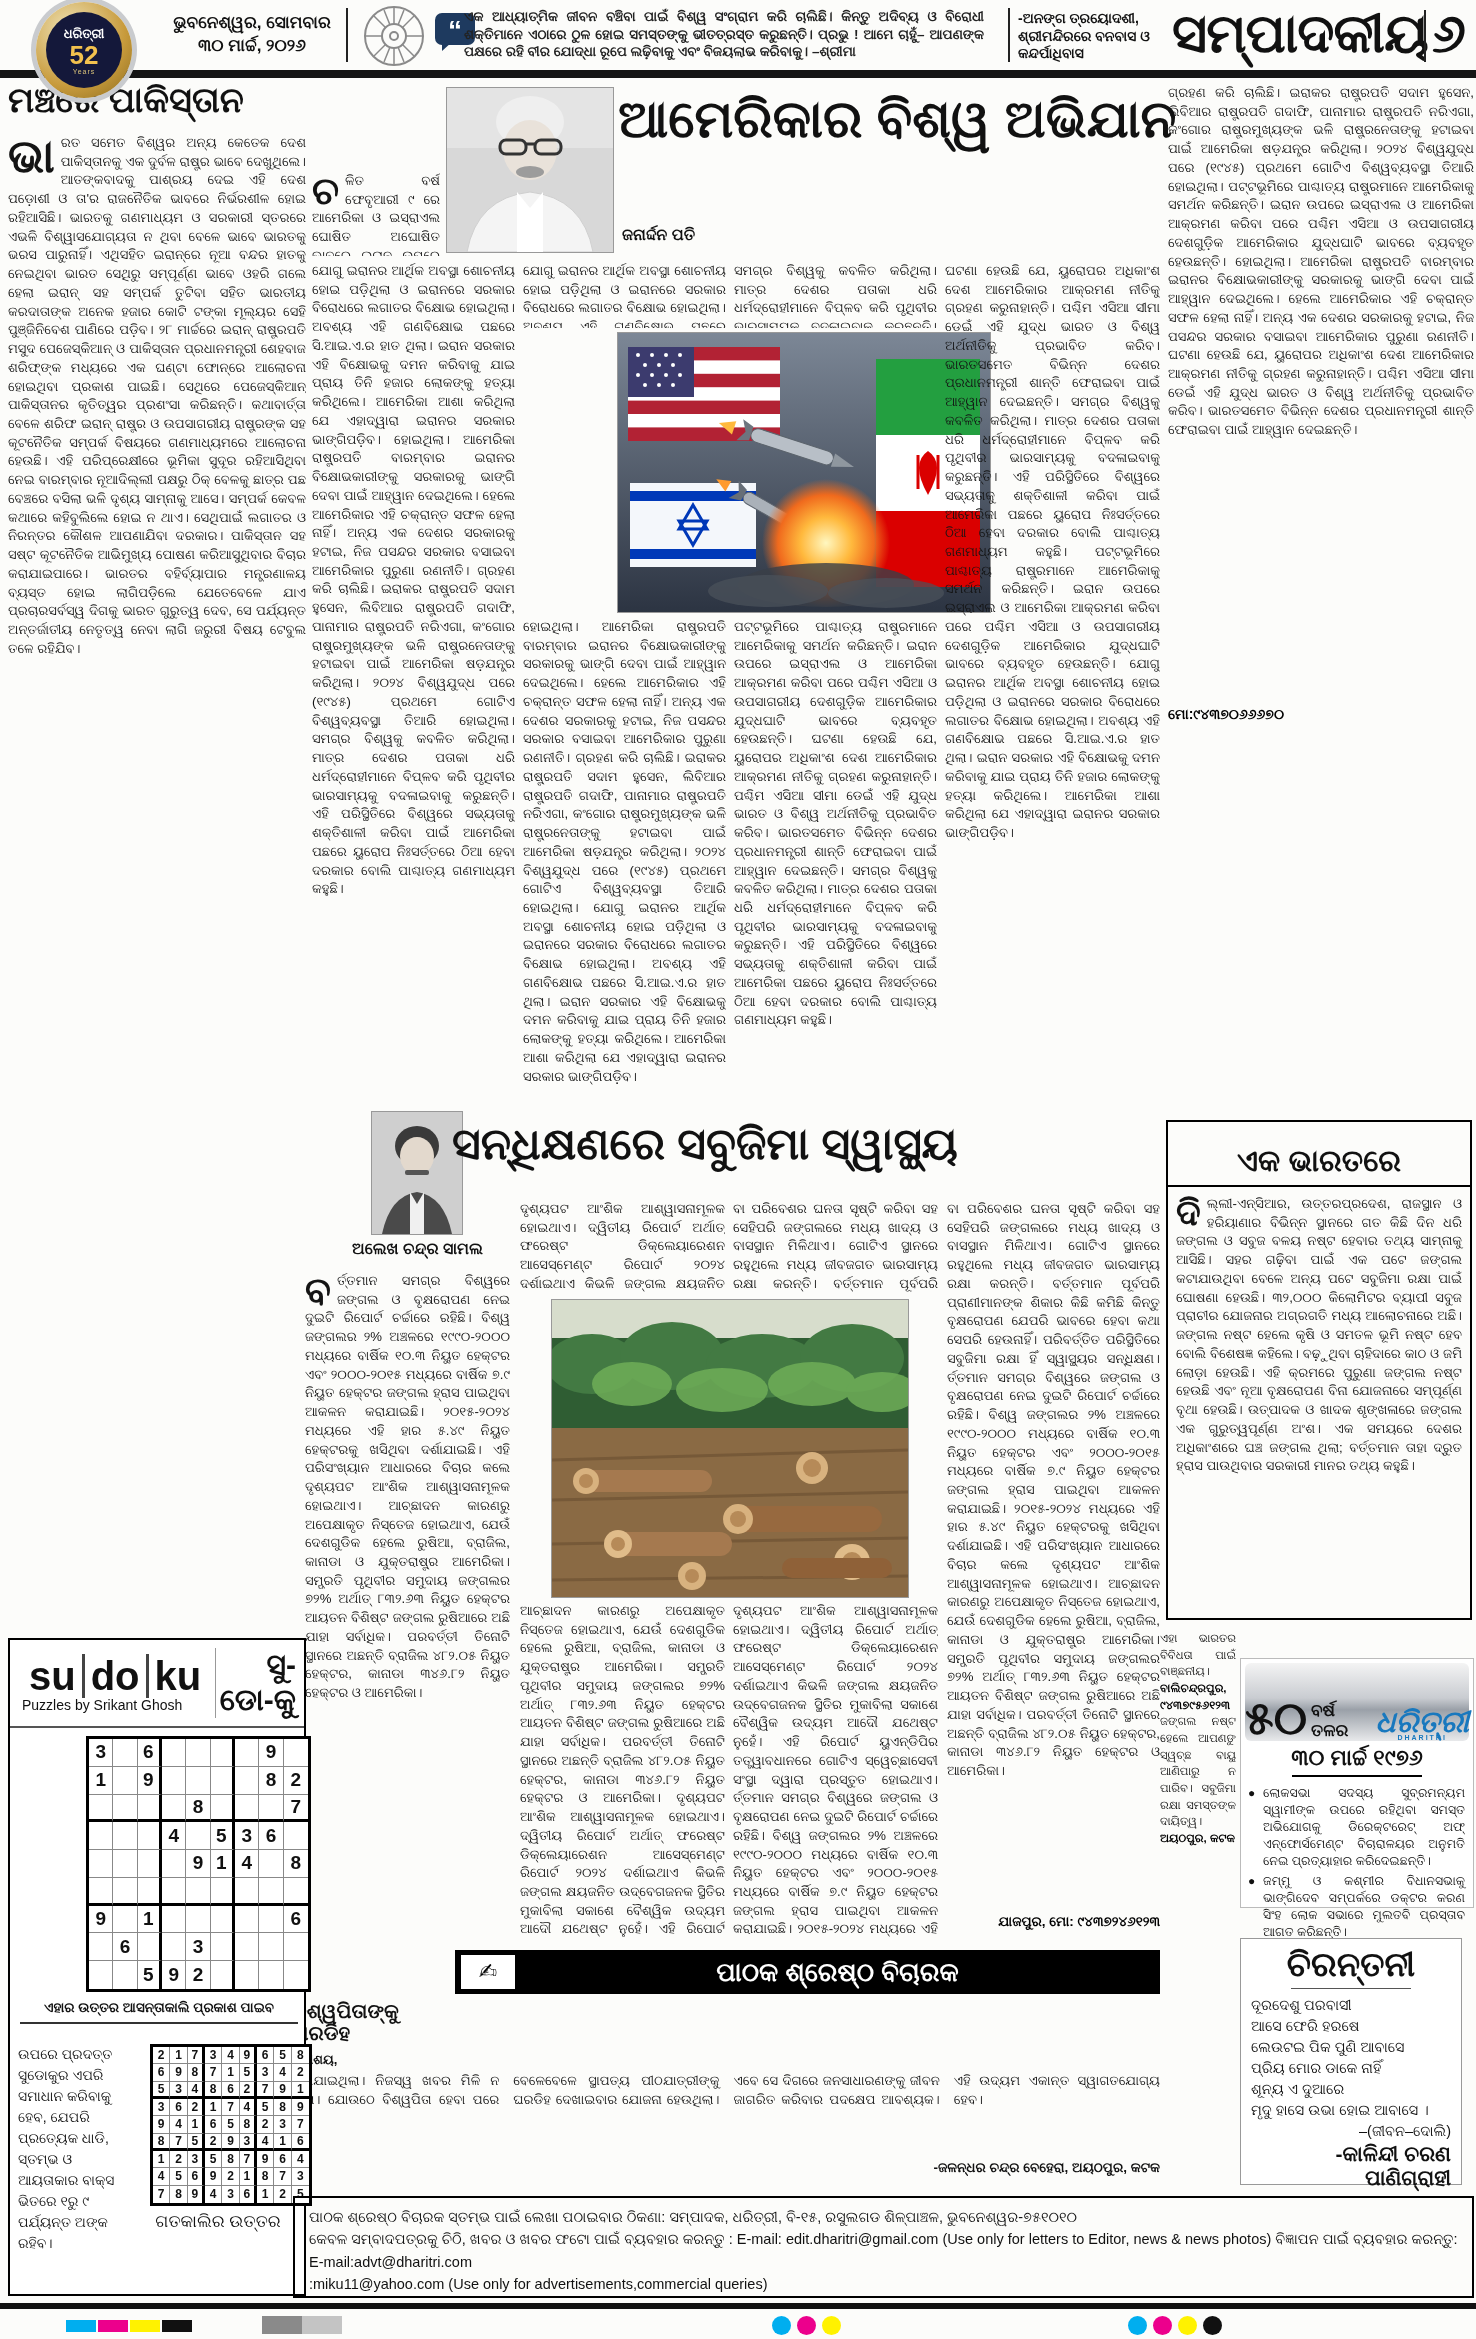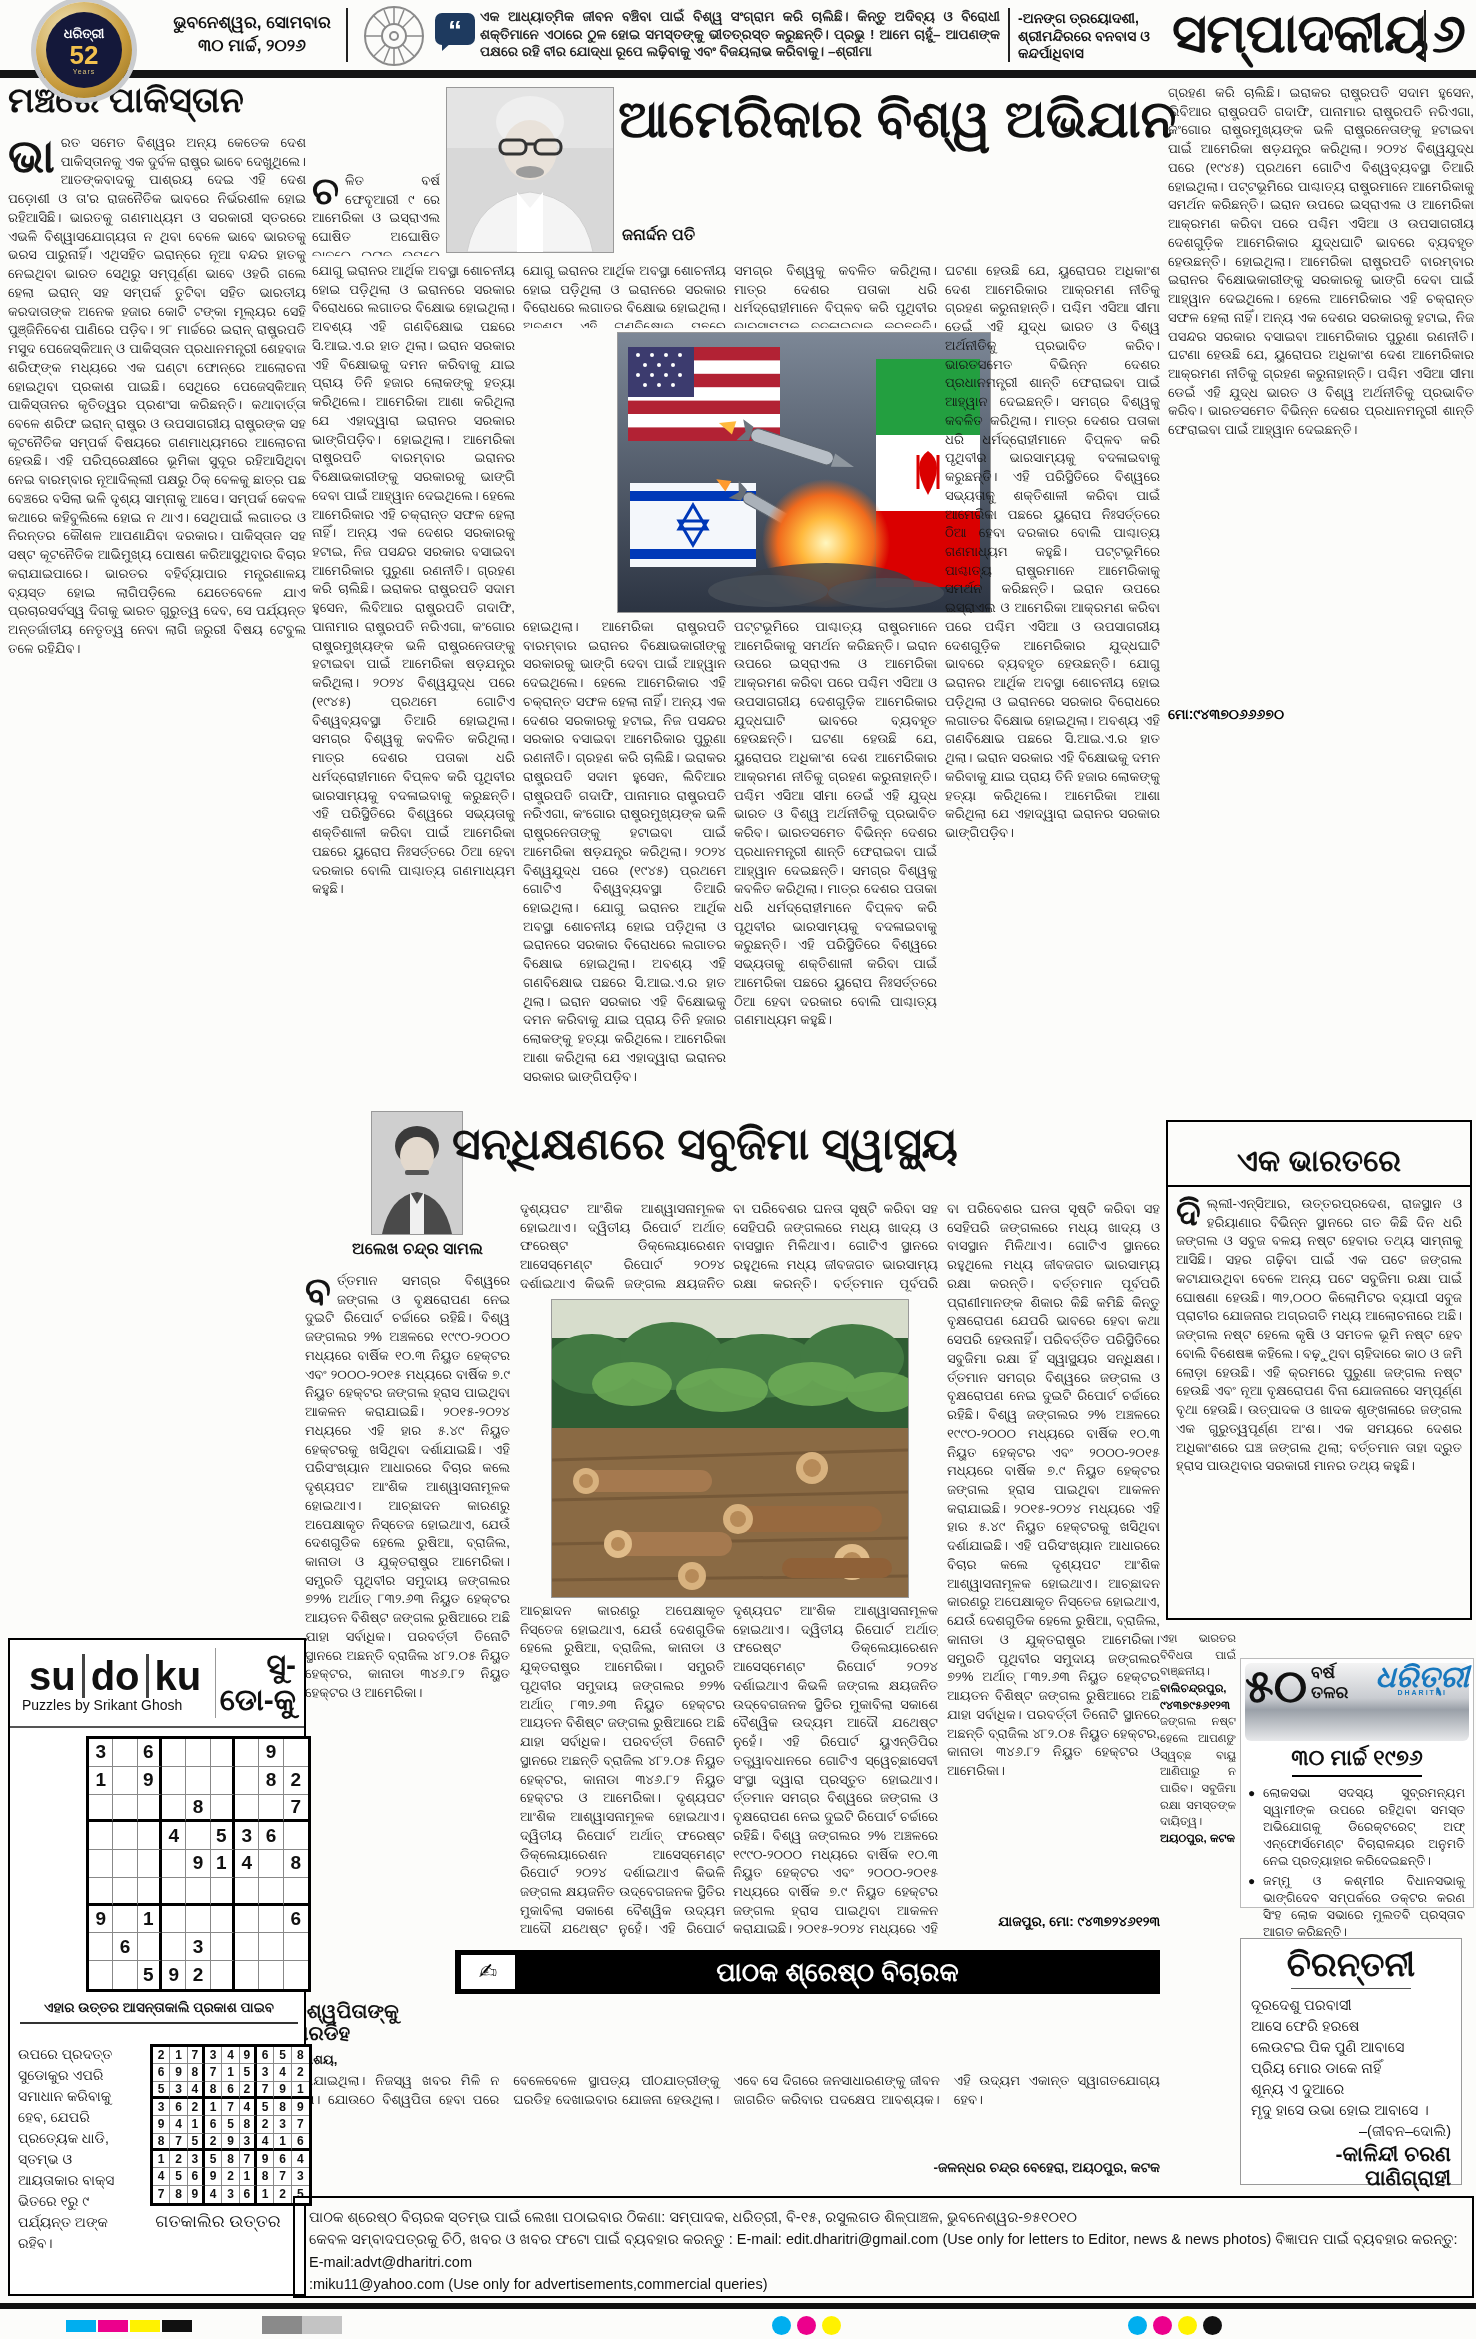--- a/index.html
+++ b/index.html
@@ -22,7 +22,7 @@
   .emblem .ylabel{color:#d9c27a;font-size:7px;letter-spacing:1px;}
   .dateline{left:168px;top:12px;width:168px;text-align:center;font-size:17px;font-weight:bold;line-height:1.35;}
   .vsep{width:2px;background:#222;}
-  .quote-txt{left:480px;top:8px;width:520px;font-size:13.5px;line-height:1.3;font-weight:bold;color:#222;}
+  .quote-txt{left:464px;top:8px;width:520px;font-size:13.5px;line-height:1.3;font-weight:bold;color:#222;}
   .almanac{left:1018px;top:10px;width:145px;font-size:14px;font-weight:bold;line-height:1.25;}
   .section-title{left:1172px;top:2px;width:250px;font-size:54px;font-weight:bold;letter-spacing:-1px;}
   .page-no{left:1432px;top:2px;width:44px;font-size:54px;font-weight:bold;}

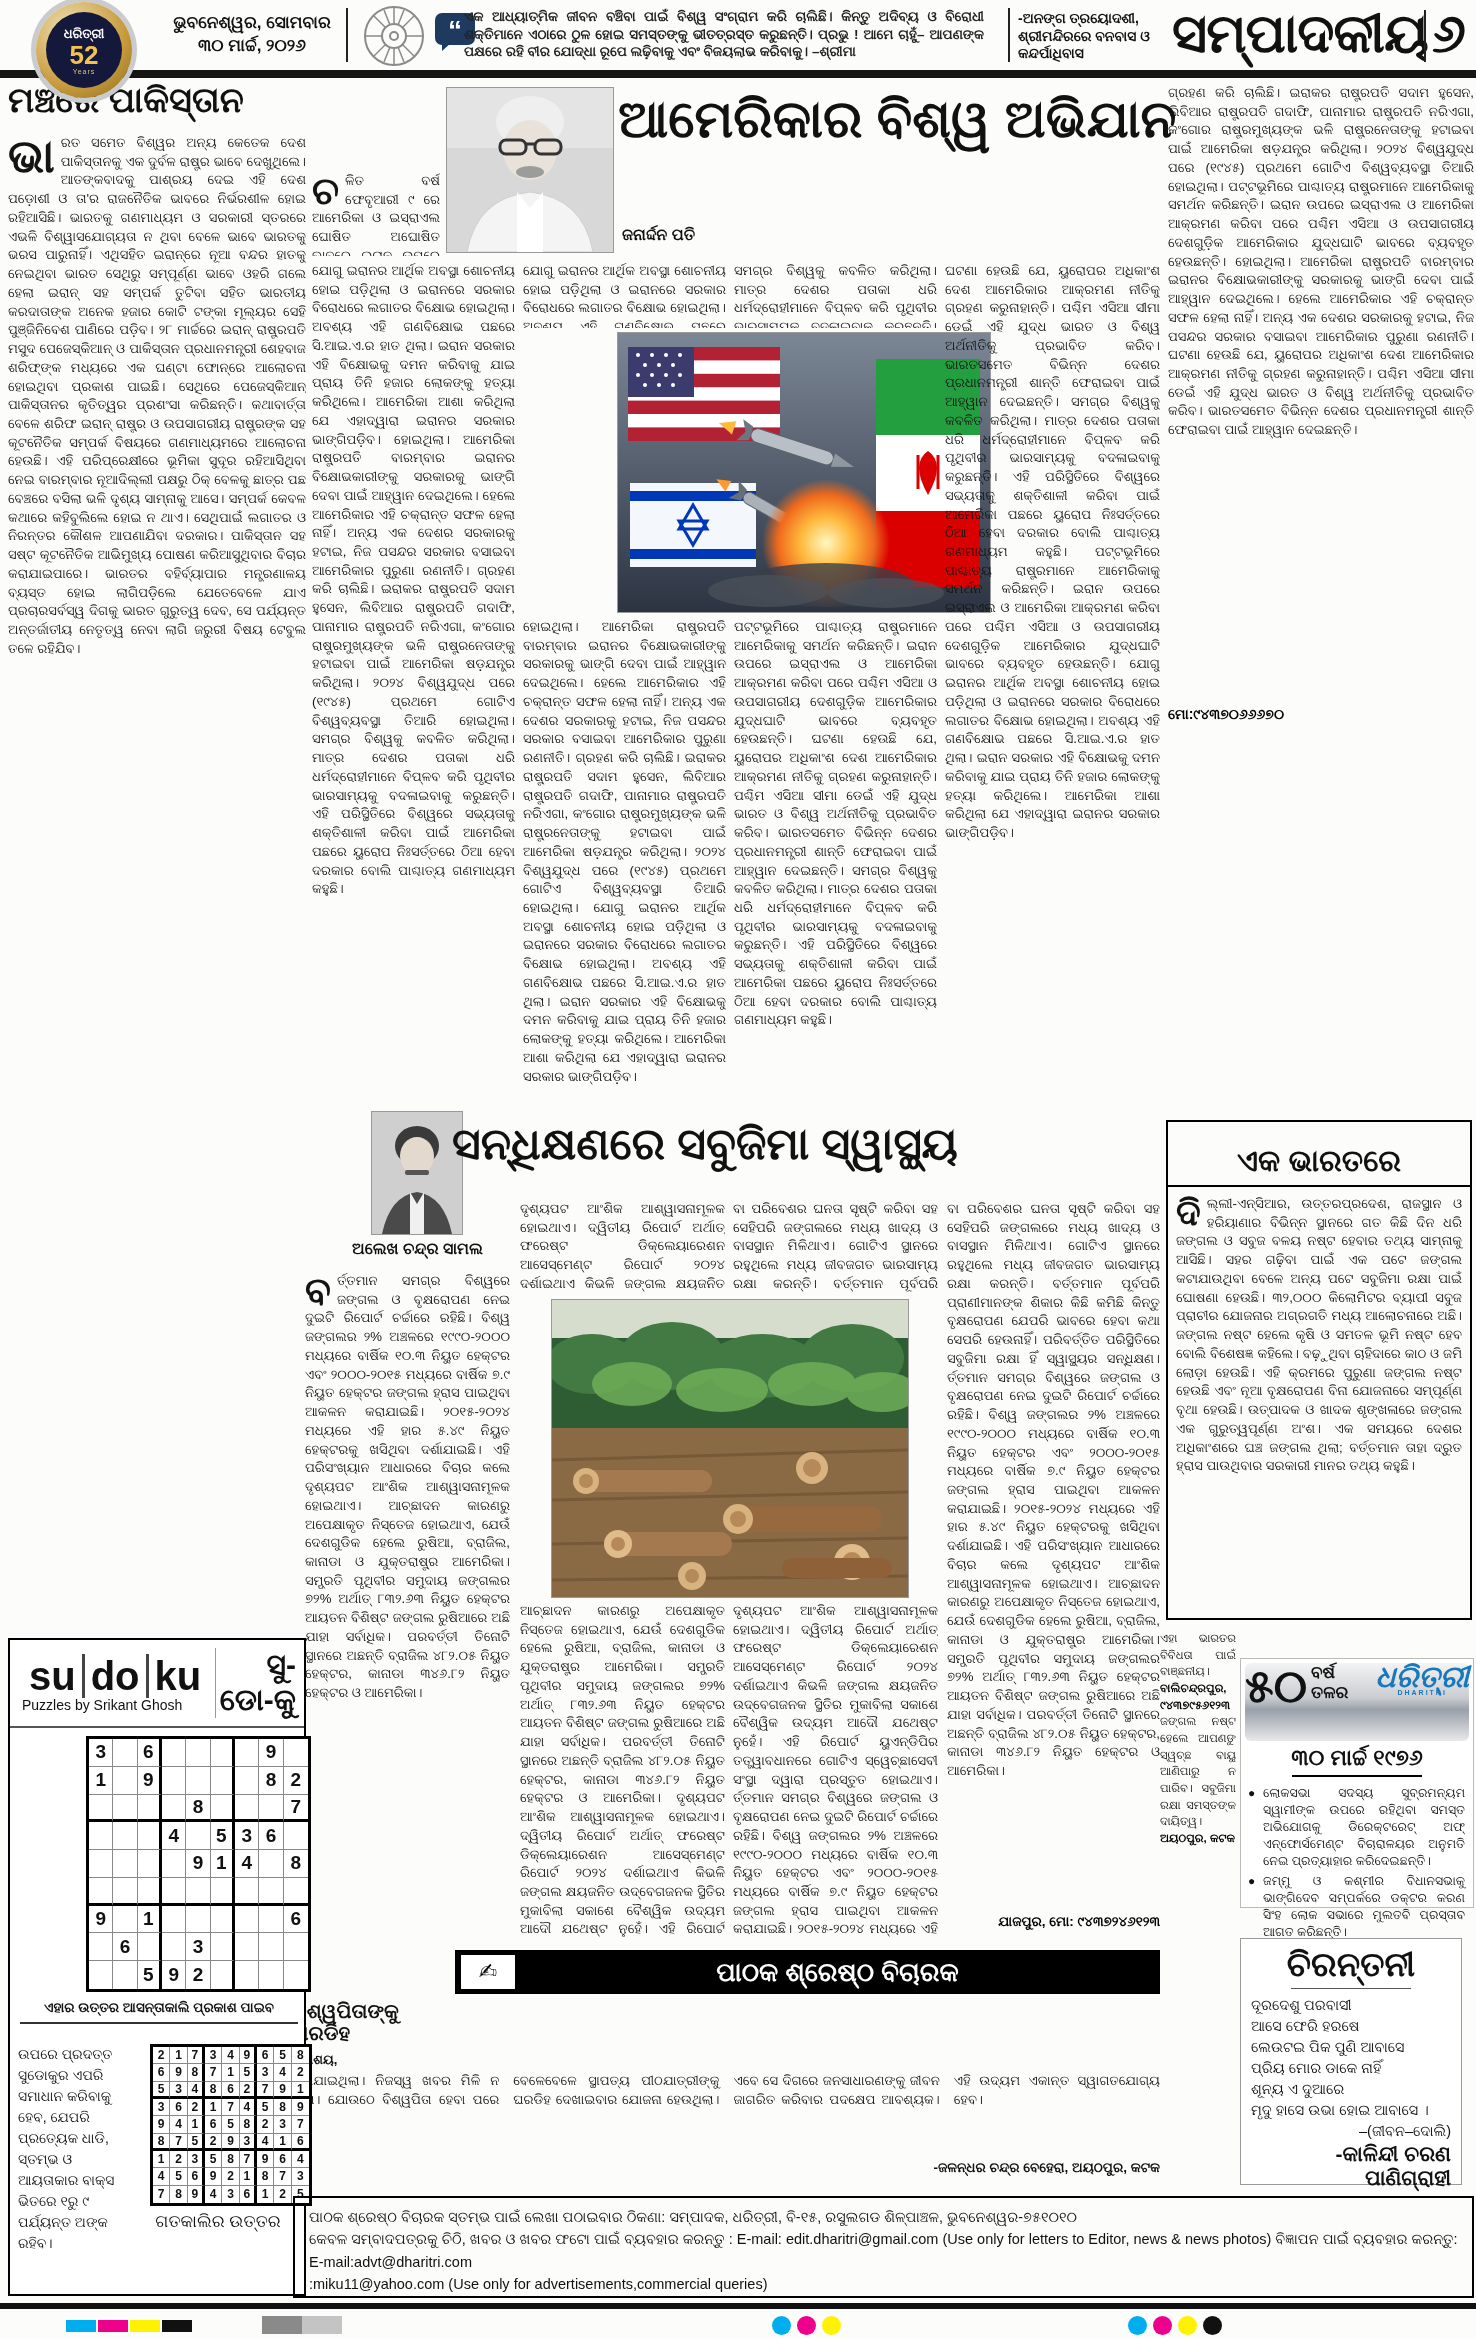--- a/index.html
+++ b/index.html
@@ -39,7 +39,7 @@
   .leg{left:1160px;top:1630px;width:76px;height:560px;font-size:11.5px;line-height:1.45;overflow:hidden;}
   .fifty{left:1240px;top:1658px;width:234px;height:250px;border:1px solid #bbb;box-sizing:border-box;background:#fff;}
   .fifty-banner{position:relative;height:78px;margin:4px;background:linear-gradient(180deg,#f4f4f4,#c9ccd1 45%,#9aa0a8 60%,#e8e9eb);
-      border-radius:6px;display:flex;align-items:flex-start;justify-content:center;gap:4px;}
+      border-radius:6px;display:flex;align-items:flex-end;justify-content:center;gap:4px;}
   .fifty-50{font-size:46px;font-weight:bold;color:#111;line-height:1;}
   .fifty-mid{font-size:17px;font-weight:bold;color:#111;}
   .fifty-brand{font-size:30px;font-weight:bold;color:#1878be;font-style:italic;line-height:.9;text-align:center;}

